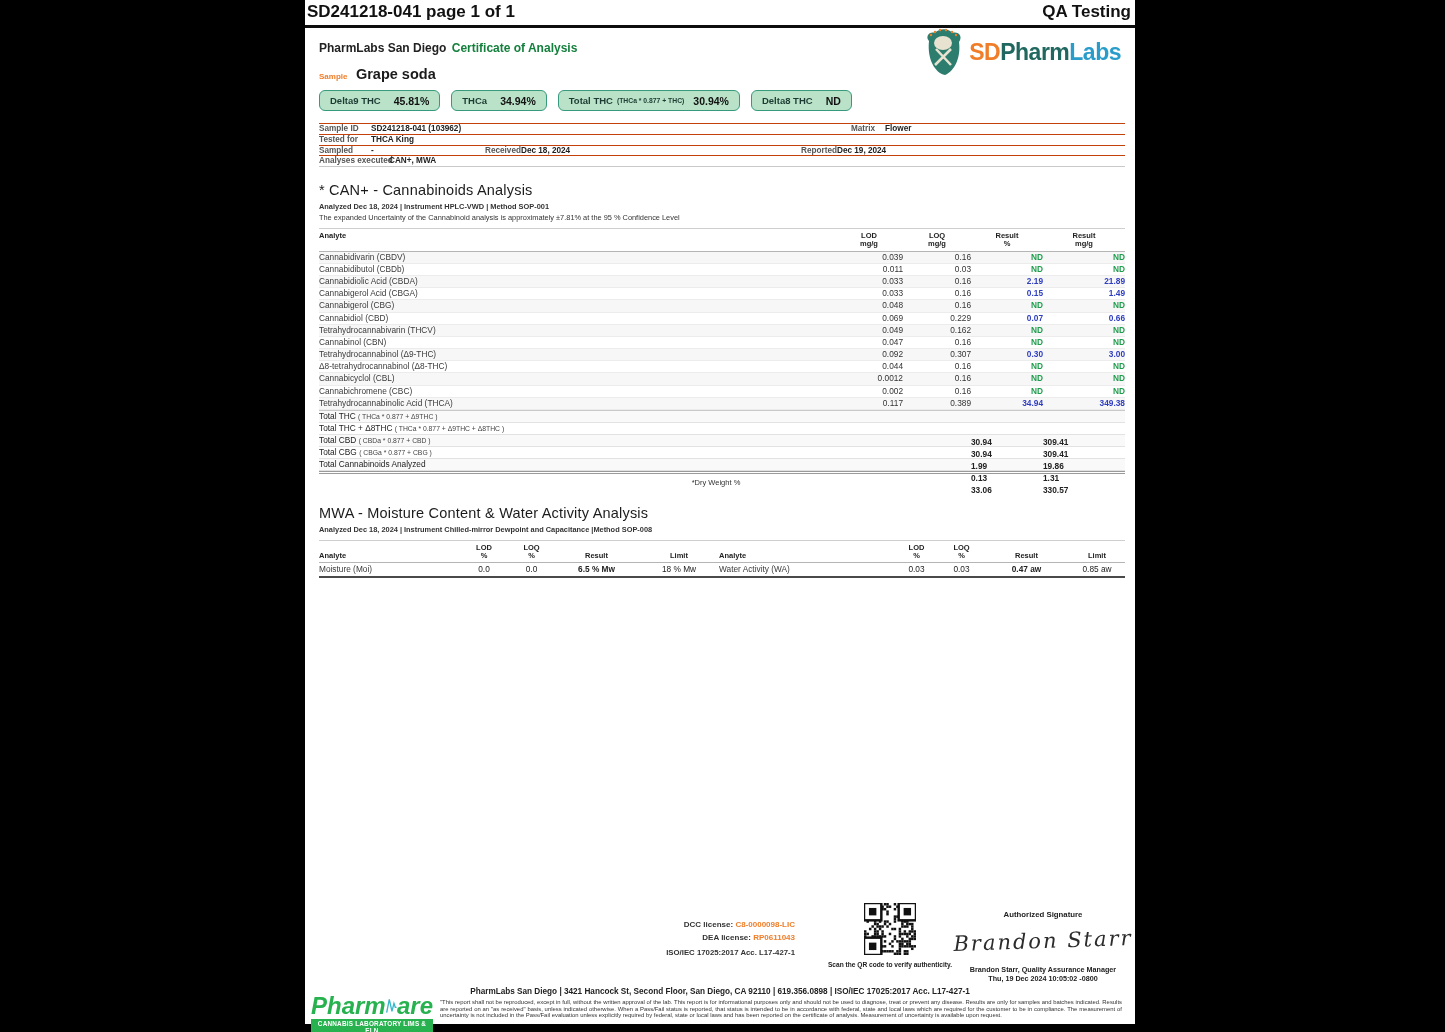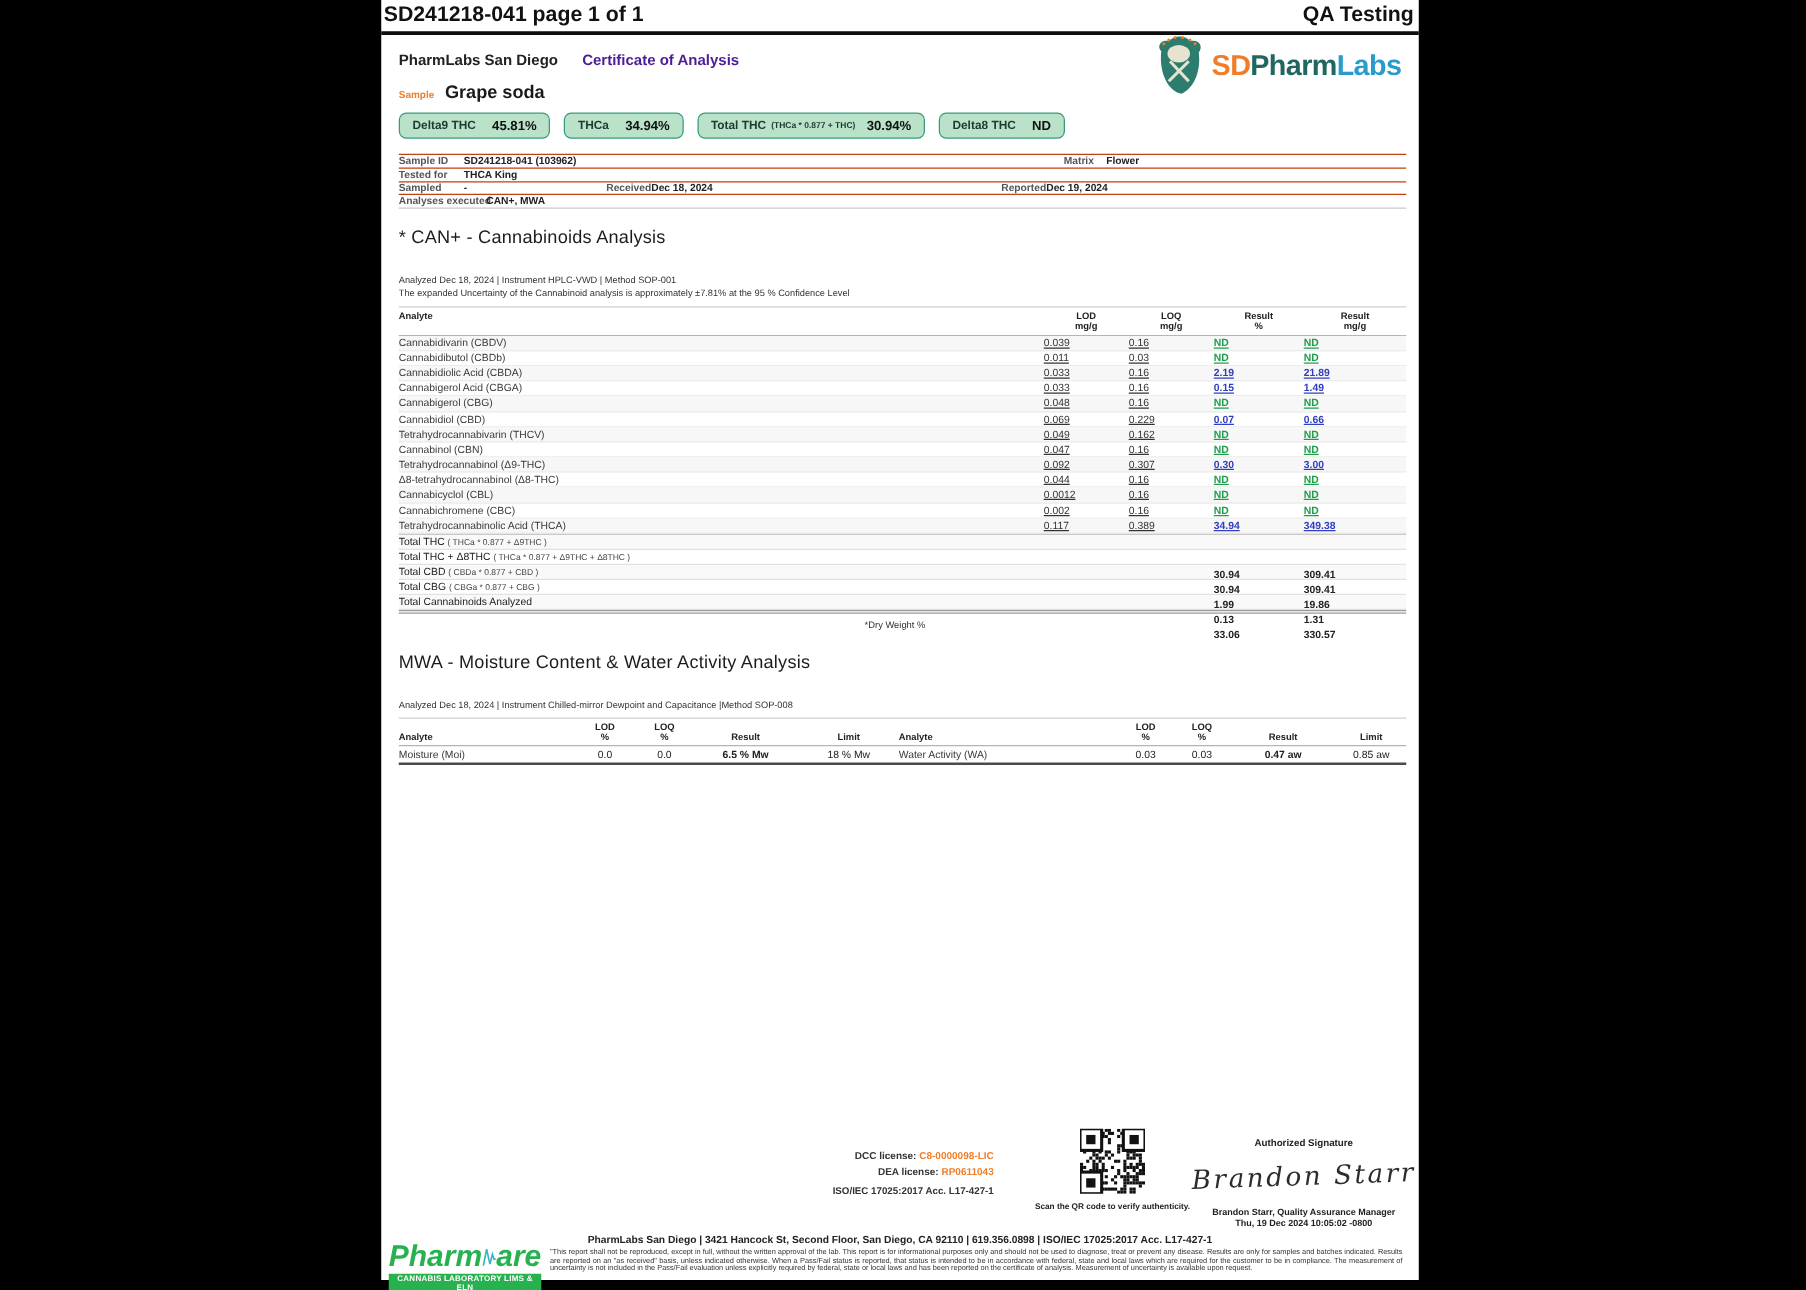--- a/index.html
+++ b/index.html
@@ -13,7 +13,7 @@
 
   
   .brand-row{margin:13px 0 0 14px;font-size:12px;font-weight:bold;}
-  .brand-row .doc-type{color:#4c1d95;font-weight:600;margin-left:16px;}
+  .brand-row .doc-type{color:#15803d;font-weight:600;margin-left:2px;}
   .logo{position:absolute;top:27px;right:14px;display:flex;align-items:center;}
   .logo-word{font-weight:bold;font-size:23px;letter-spacing:-0.5px;margin-left:2px;}
   .logo-sd{color:#f07d28;}

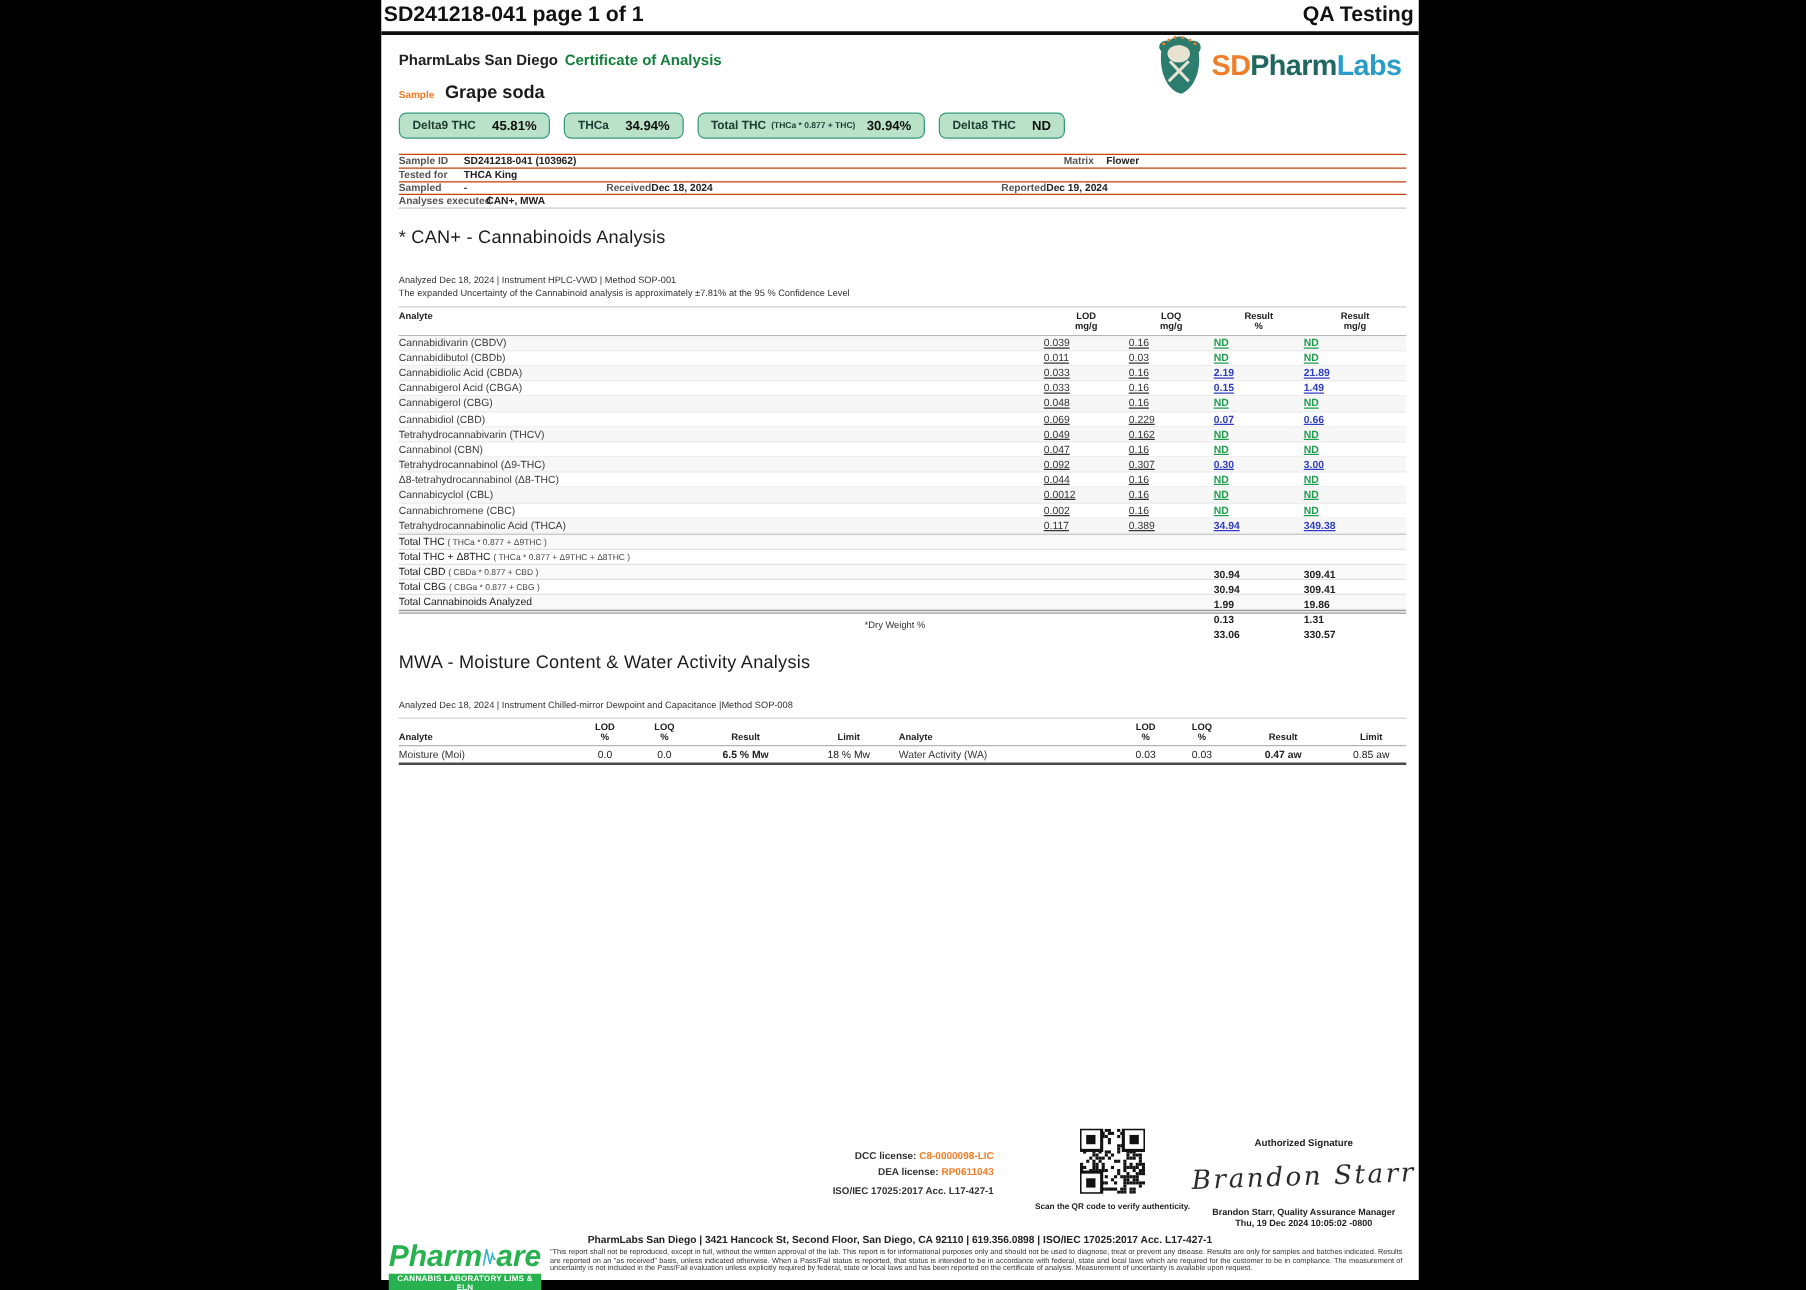--- a/index.html
+++ b/index.html
@@ -39,7 +39,7 @@
 
   
   .sec-title{margin:15px 0 0 14px;font-size:14.5px;font-weight:500;color:#1c1c1c;letter-spacing:0.2px;}
-  .sec-meta{margin:21px 0 0 14px;font-size:7.4px;font-weight:normal;color:#333;}
+  .sec-meta{margin:4px 0 0 14px;font-size:7.4px;font-weight:bold;color:#333;}
   .sec-note{margin:2px 0 0 14px;font-size:7.4px;color:#333;}
 
   

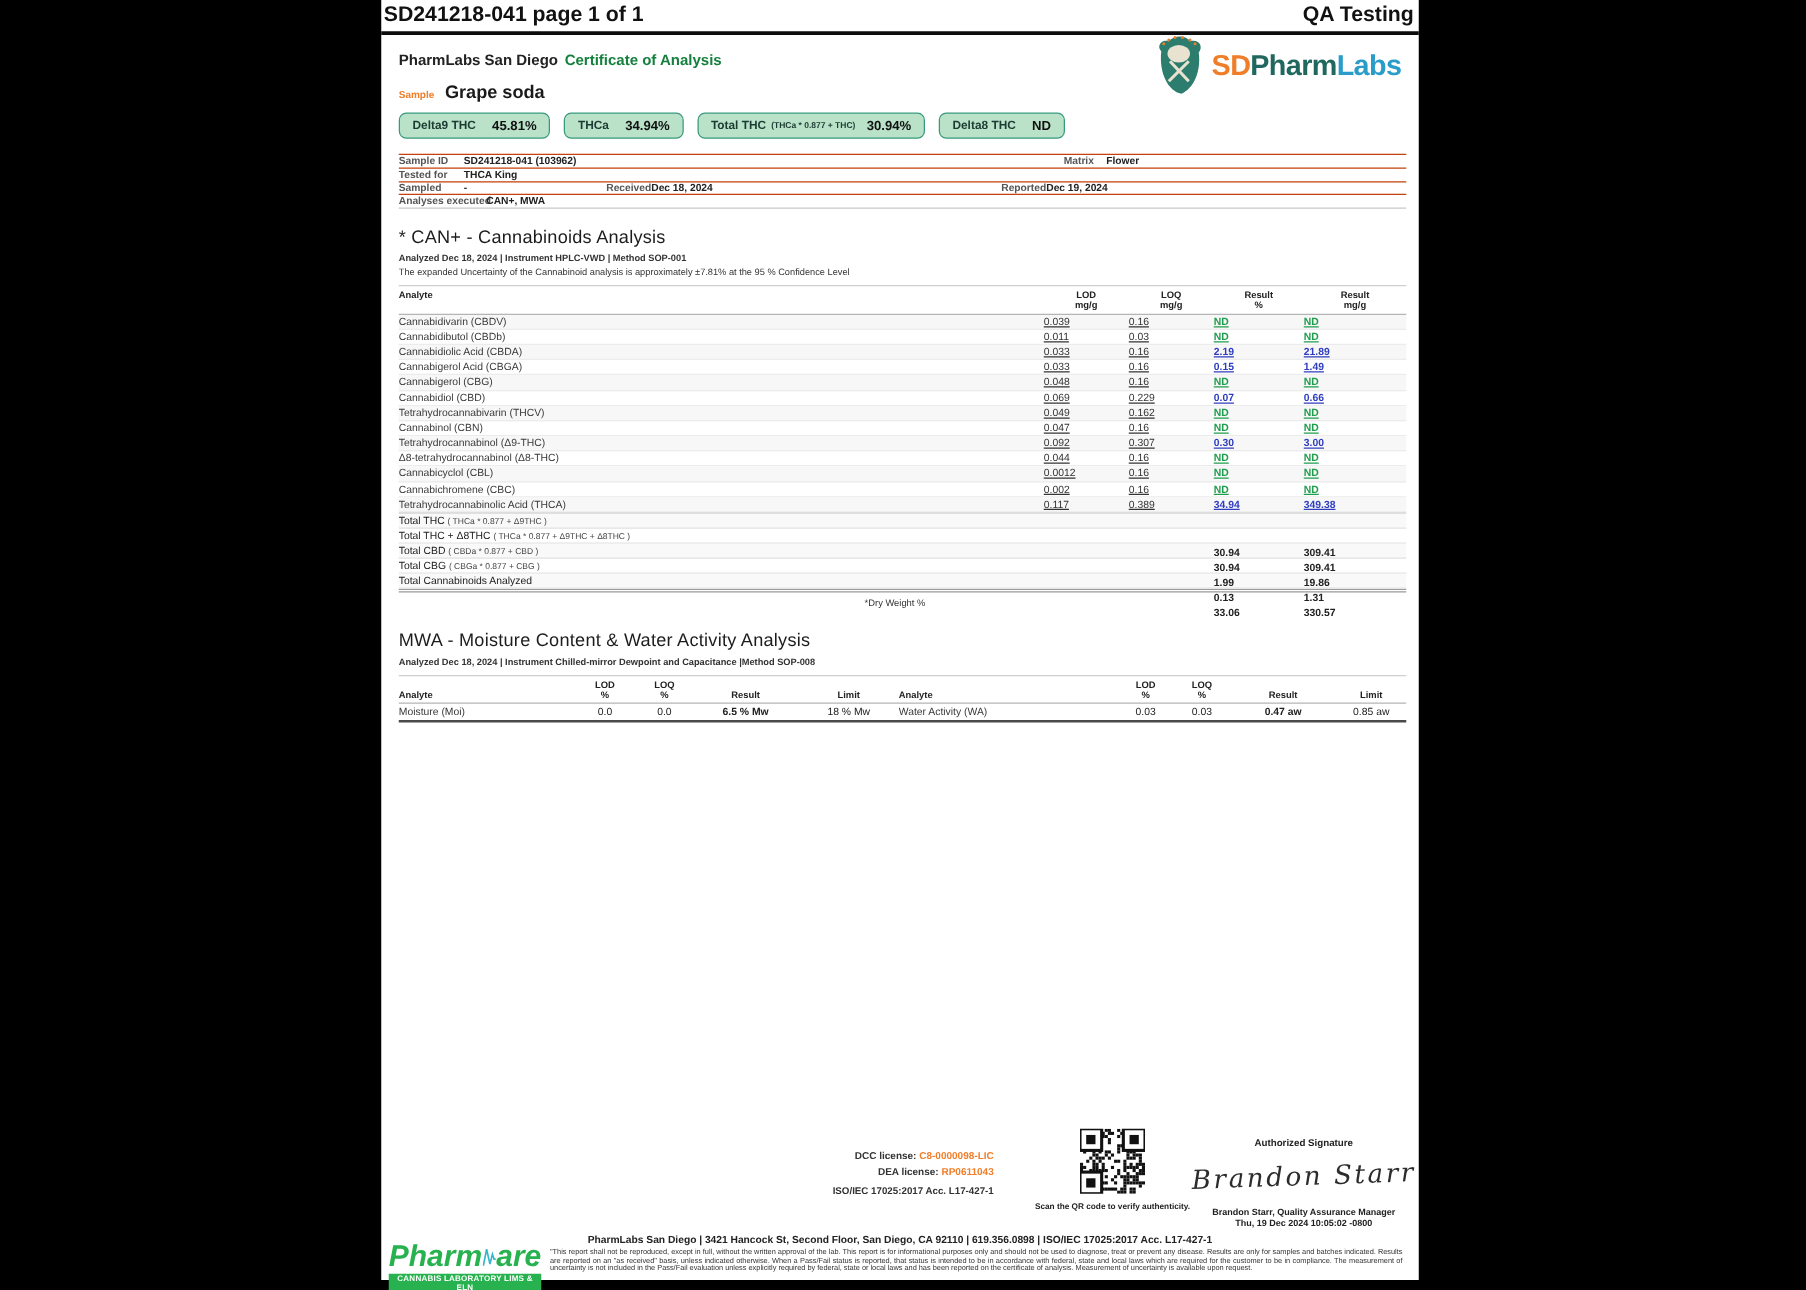--- a/index.html
+++ b/index.html
@@ -51,7 +51,7 @@
   .crow{height:11.2px;line-height:11.2px;font-size:8.3px;border-bottom:1px solid #ececec;}
   .crow:nth-child(odd){background:#f7f7f7;}
   .crow .analyte{color:#3a3a3a;}
-  .crow .num{text-align:left;color:#333;text-decoration:underline;}
+  .crow .num{text-align:right;color:#333;}
   .num-blue{color:#2f3ec0 !important;font-weight:bold;}
   .nd{color:#1f9d4d !important;font-weight:bold;}
   .totals .trow{height:11px;line-height:11px;font-size:8.3px;border-bottom:1px solid #e2e2e2;}

